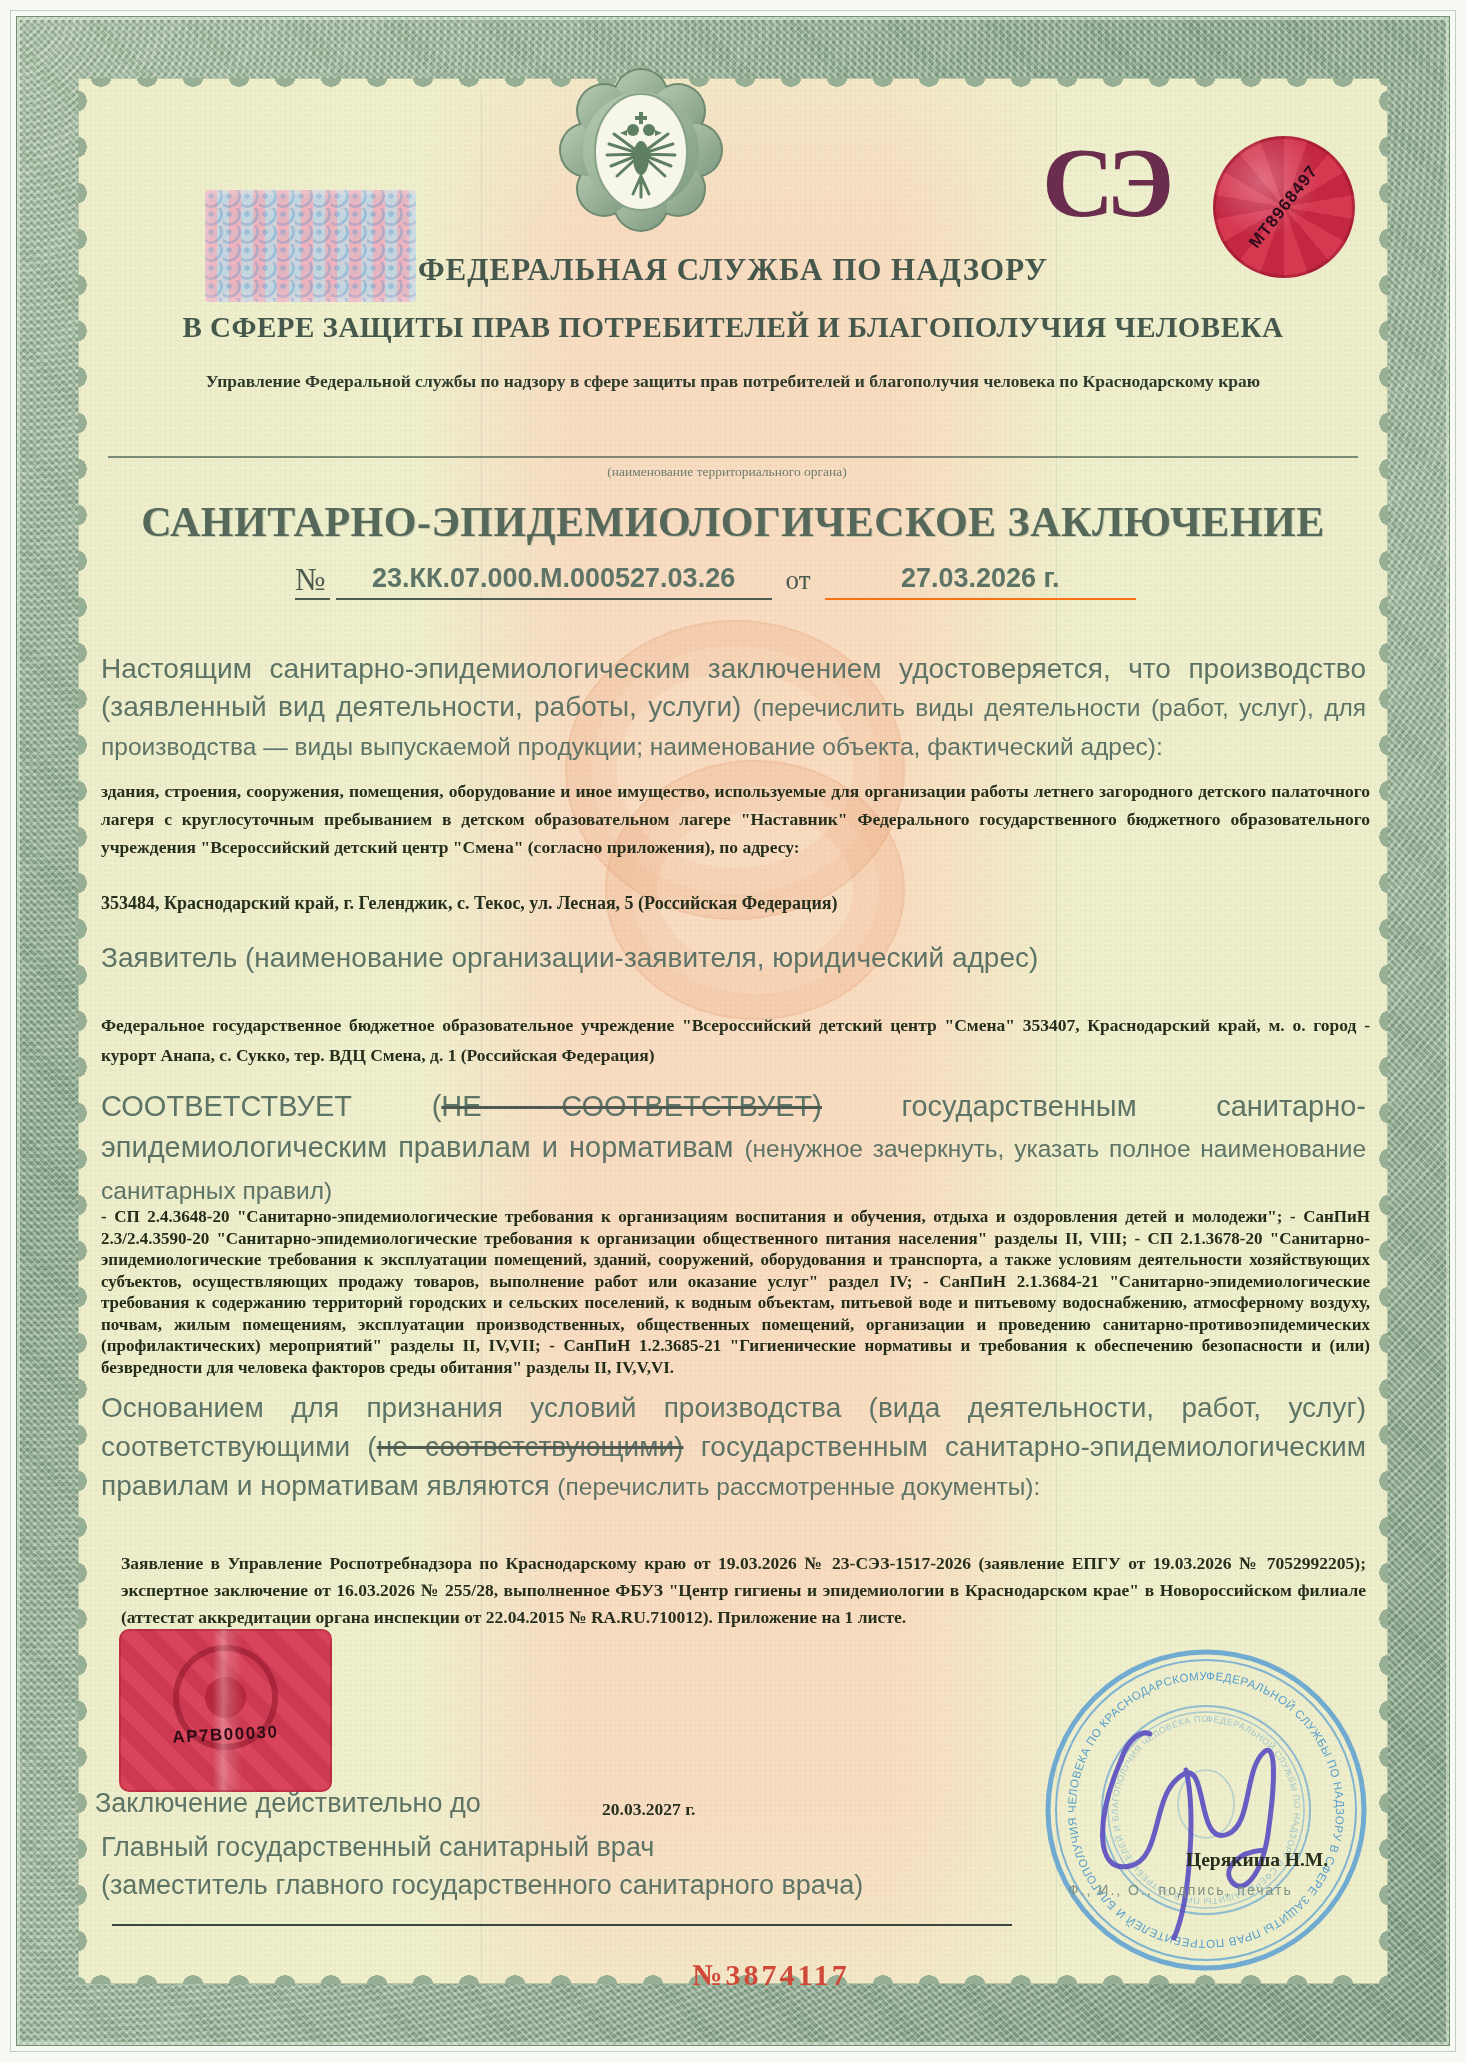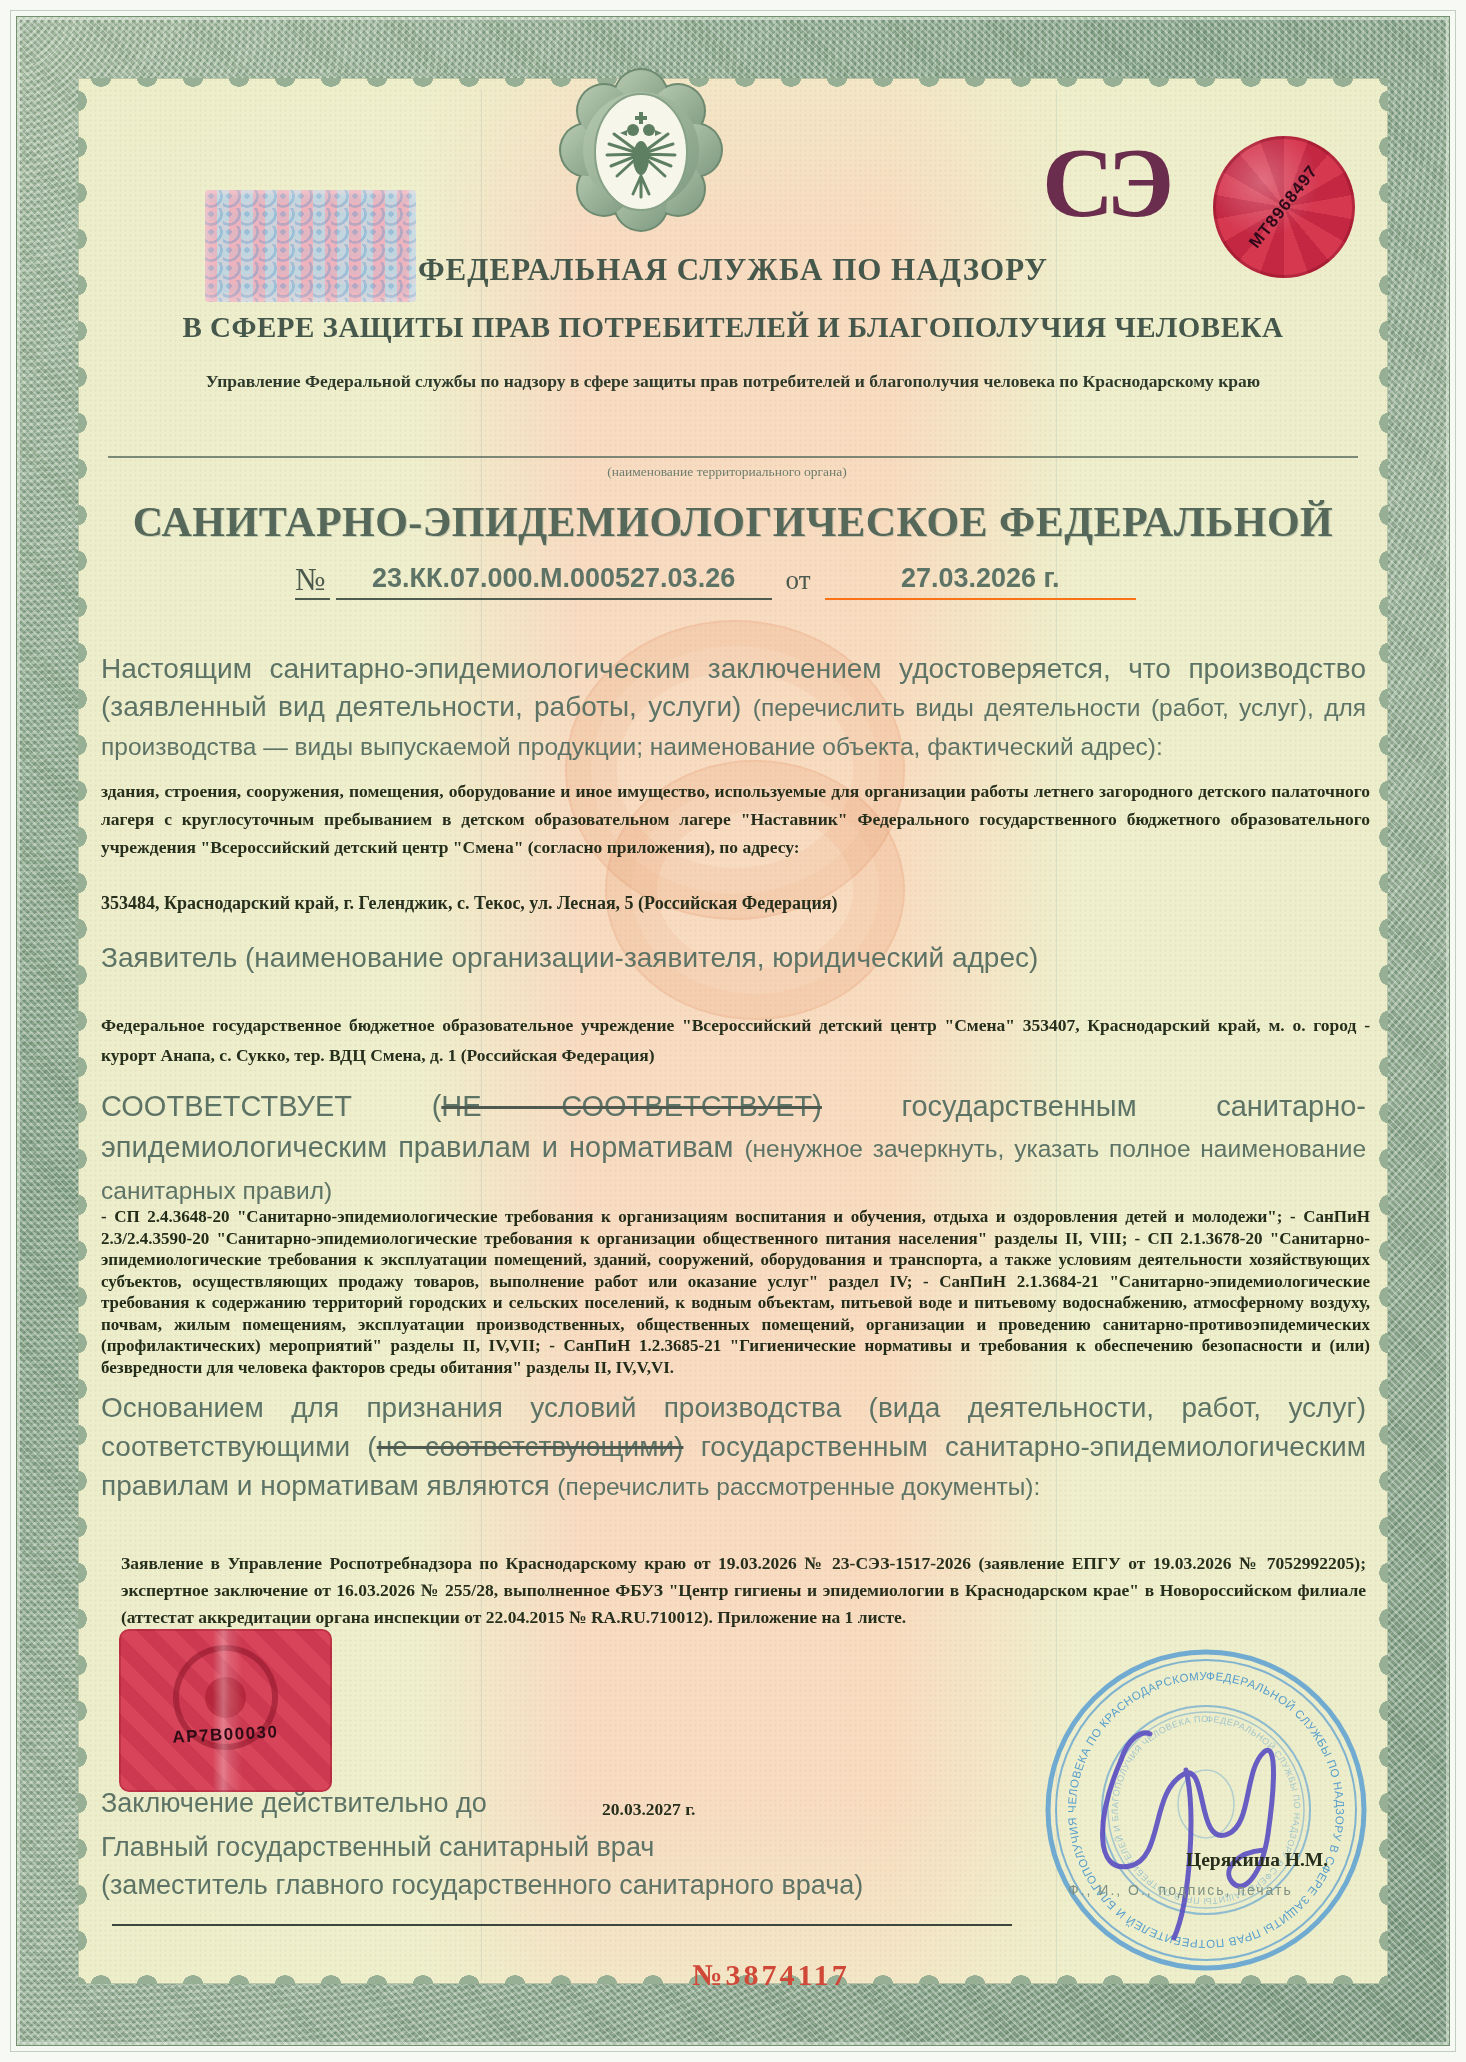--- a/index.html
+++ b/index.html
@@ -183,7 +183,7 @@
   <div class="abs rule"></div>
   <div class="abs serif center rule-caption">(наименование территориального органа)</div>
 
-  <div class="abs serif center doc-title">САНИТАРНО-ЭПИДЕМИОЛОГИЧЕСКОЕ ФЕДЕРАЛЬНОЙ</div>
+  <div class="abs serif center doc-title">САНИТАРНО-ЭПИДЕМИОЛОГИЧЕСКОЕ ЗАКЛЮЧЕНИЕ</div>
 
   <div class="abs number-row">
     <span class="serif no-sign">№</span>

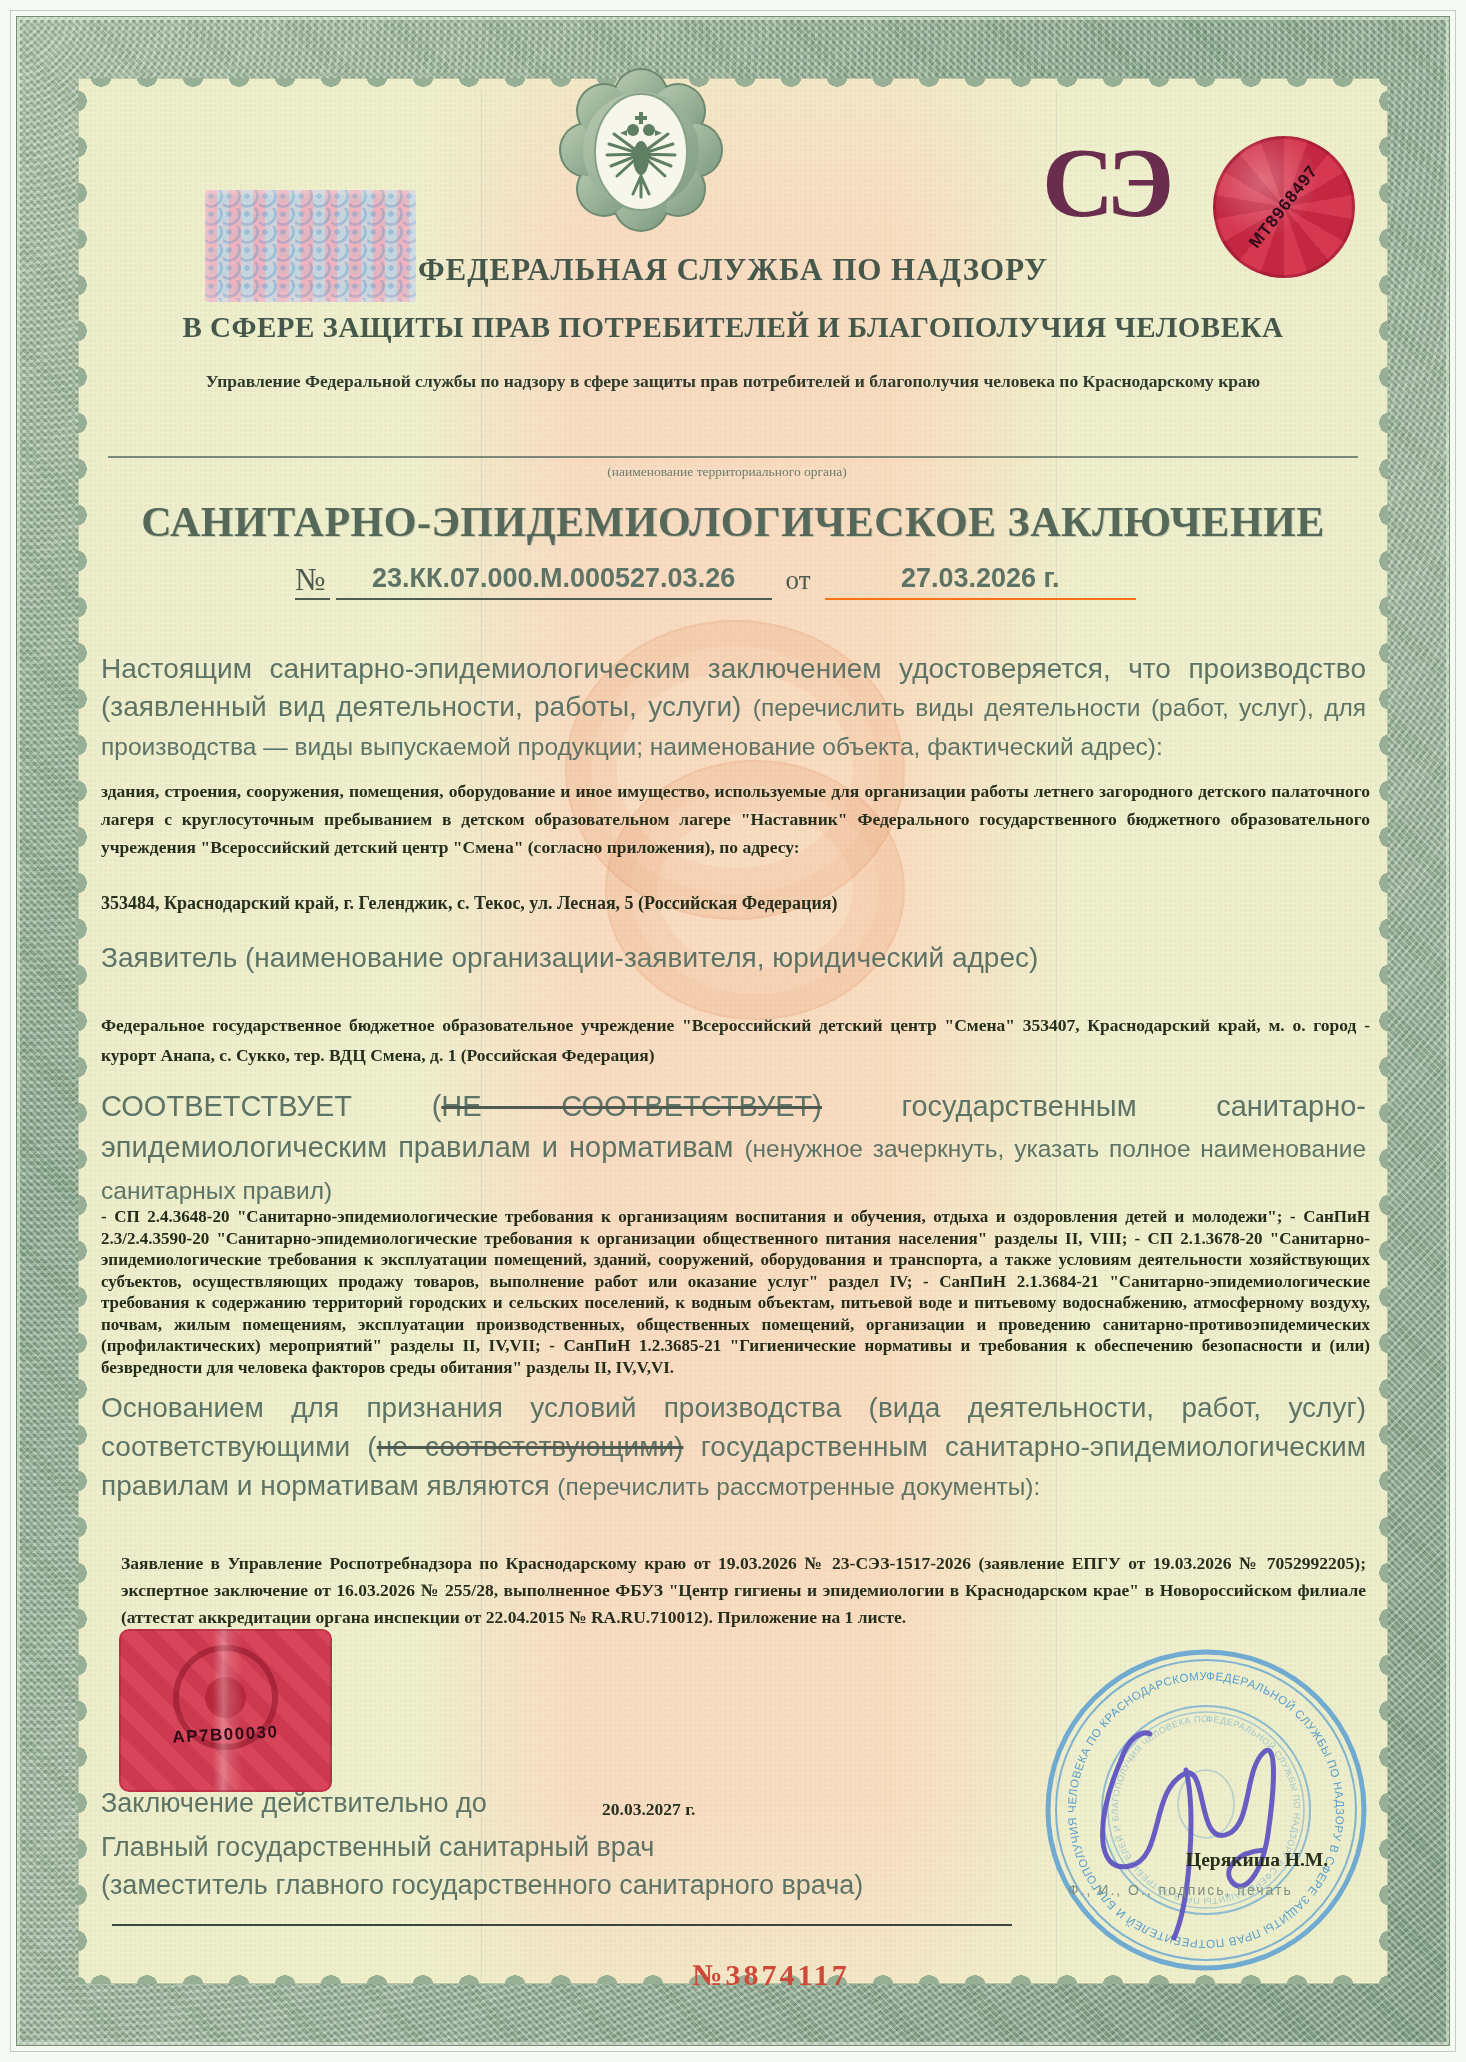--- a/index.html
+++ b/index.html
@@ -69,7 +69,7 @@
   .regs{left:101px;right:96px;top:1206px;font-size:17px;line-height:21.5px;color:#232c19;}
   .p-basis{left:101px;right:100px;top:1388px;font-size:28px;line-height:39px;}
   .docs{left:111px;right:100px;top:1550px;font-size:17.5px;line-height:27px;margin-left:10px;}
-  .valid-label{left:101px;top:1788px;font-size:27px;}
+  .valid-label{left:95px;top:1788px;font-size:27px;}
   .valid-date{left:602px;top:1799px;font-size:17.5px;}
   .chief1{left:101px;top:1832px;font-size:27px;}
   .chief2{left:101px;top:1870px;font-size:27px;}

